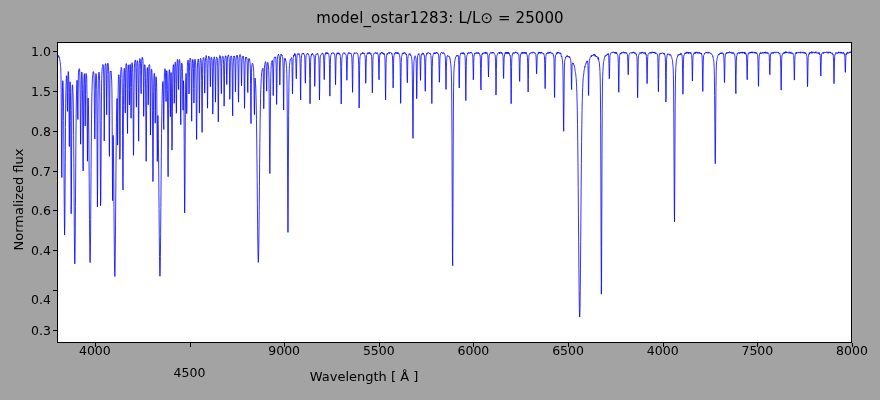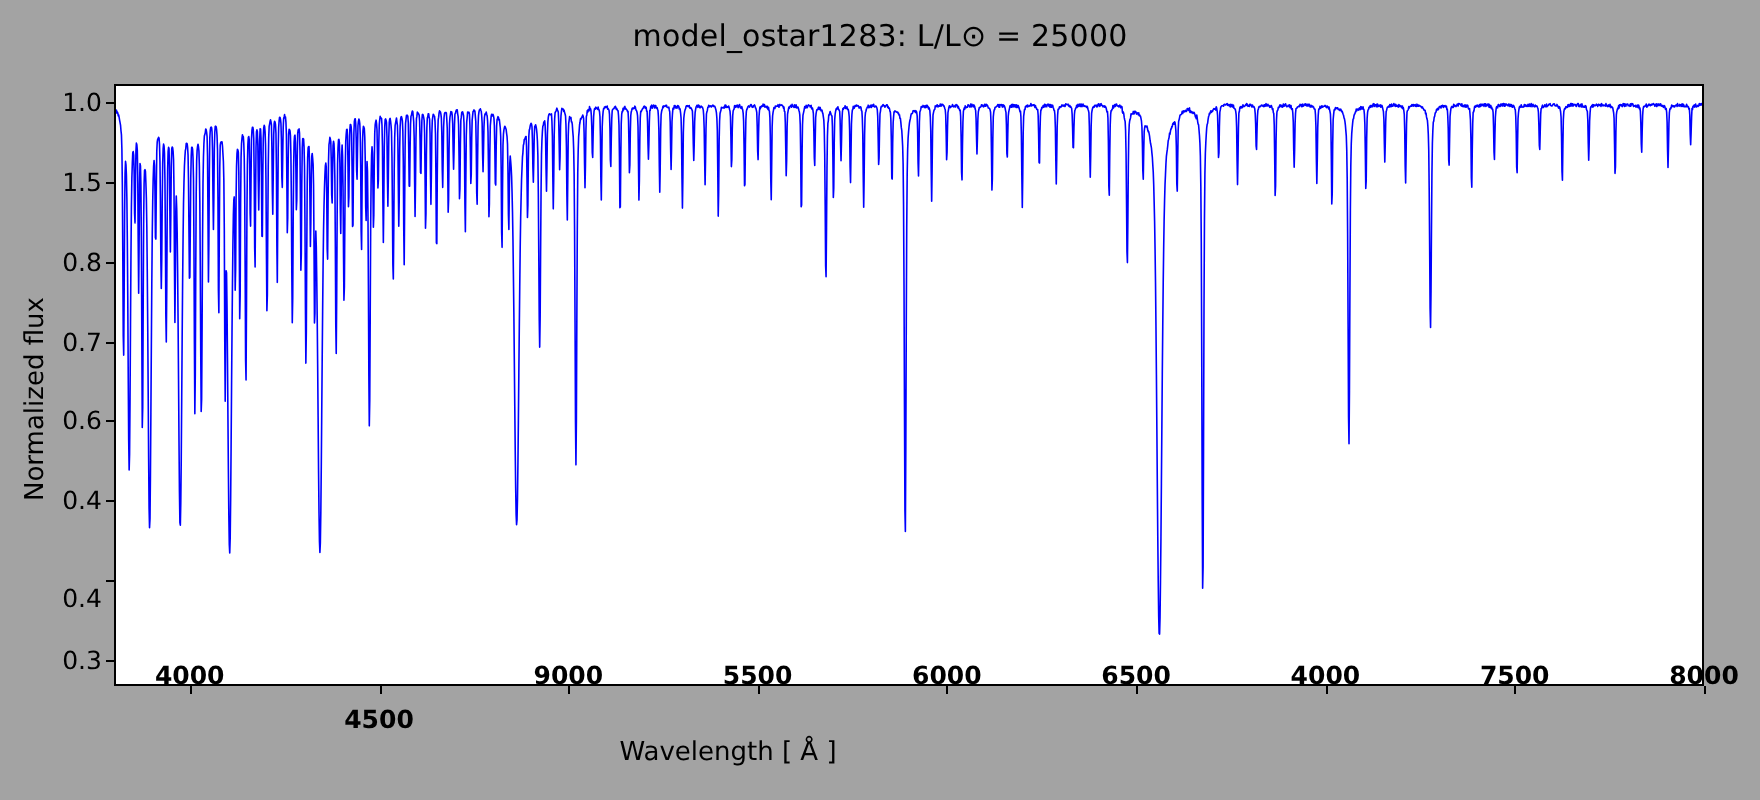--- a/index.html
+++ b/index.html
@@ -77,10 +77,9 @@
   #x-tick-labels {
     position: absolute;
     left: 0;
-    top: 330px;
+    top: 343px;
     width: 720px;
     height: 20px;
-    font-weight: bold;
   }
   .tickmark {
     position: absolute;

